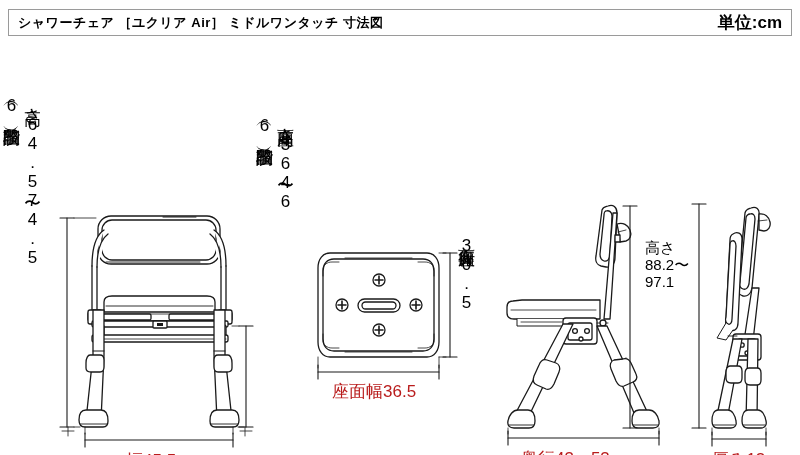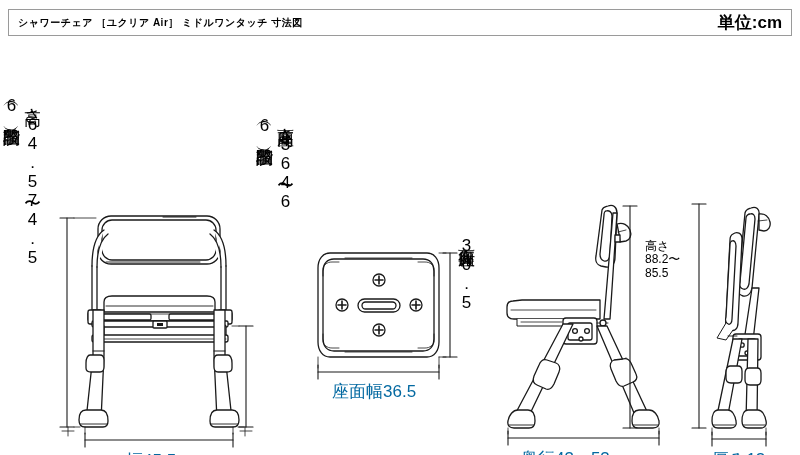--- a/index.html
+++ b/index.html
@@ -32,7 +32,7 @@
     padding: 0 9px;
   }
   #title-text {
-    font-size: 10px;
+    font-size: 13px;
     font-weight: bold;
     letter-spacing: 0.5px;
     white-space: nowrap;

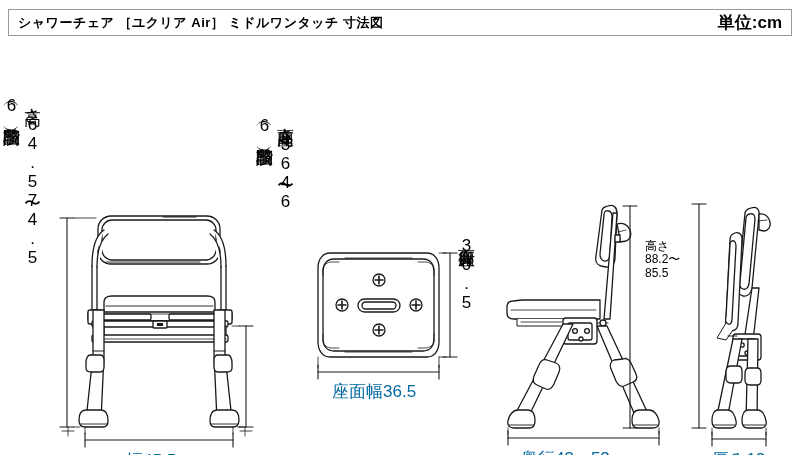--- a/index.html
+++ b/index.html
@@ -77,7 +77,7 @@
 
   .dim-stack {
     position: absolute;
-    font-size: 12px;
+    font-size: 15px;
     line-height: 1.12;
     white-space: nowrap;
   }

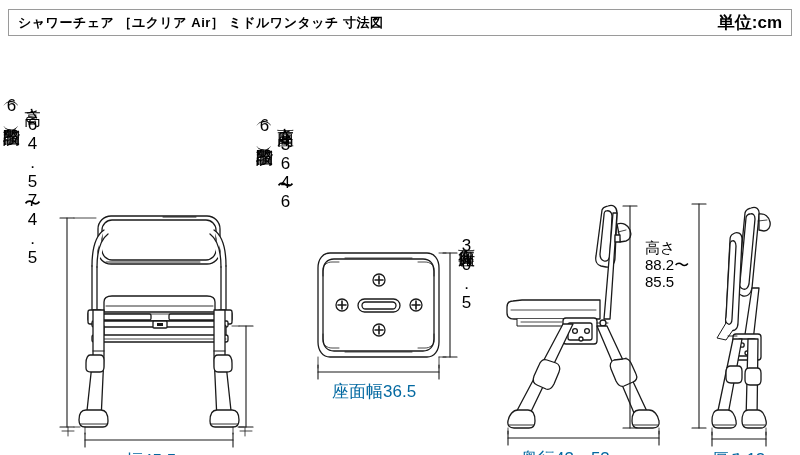--- a/index.html
+++ b/index.html
@@ -334,7 +334,7 @@
   <div class="dim-stack" style="left:645px; top:202px;">
     <div>高さ</div>
     <div>88.2〜</div>
-    <div>85.5</div>
+    <div>97.1</div>
   </div>
 
   <div class="dim-label" style="left:521px; top:412px;">奥行43〜53</div>

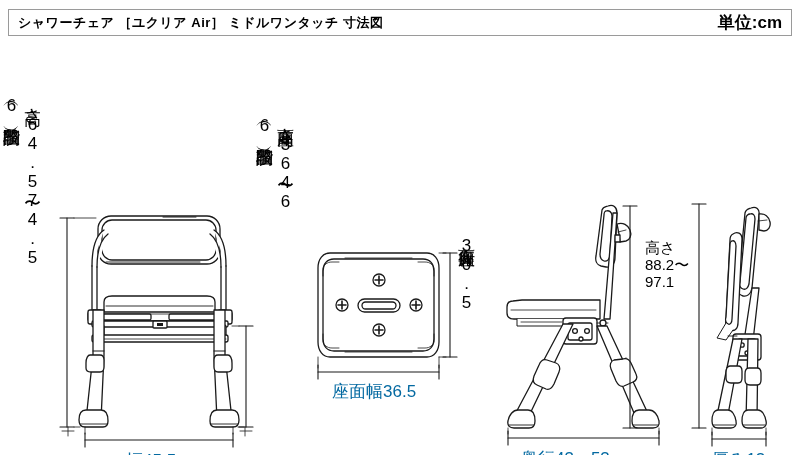--- a/index.html
+++ b/index.html
@@ -61,7 +61,7 @@
     font-size: 17px;
     line-height: 1.05;
     white-space: nowrap;
-    color: #0369a1;
+    color: #b91c1c;
   }
 
   

